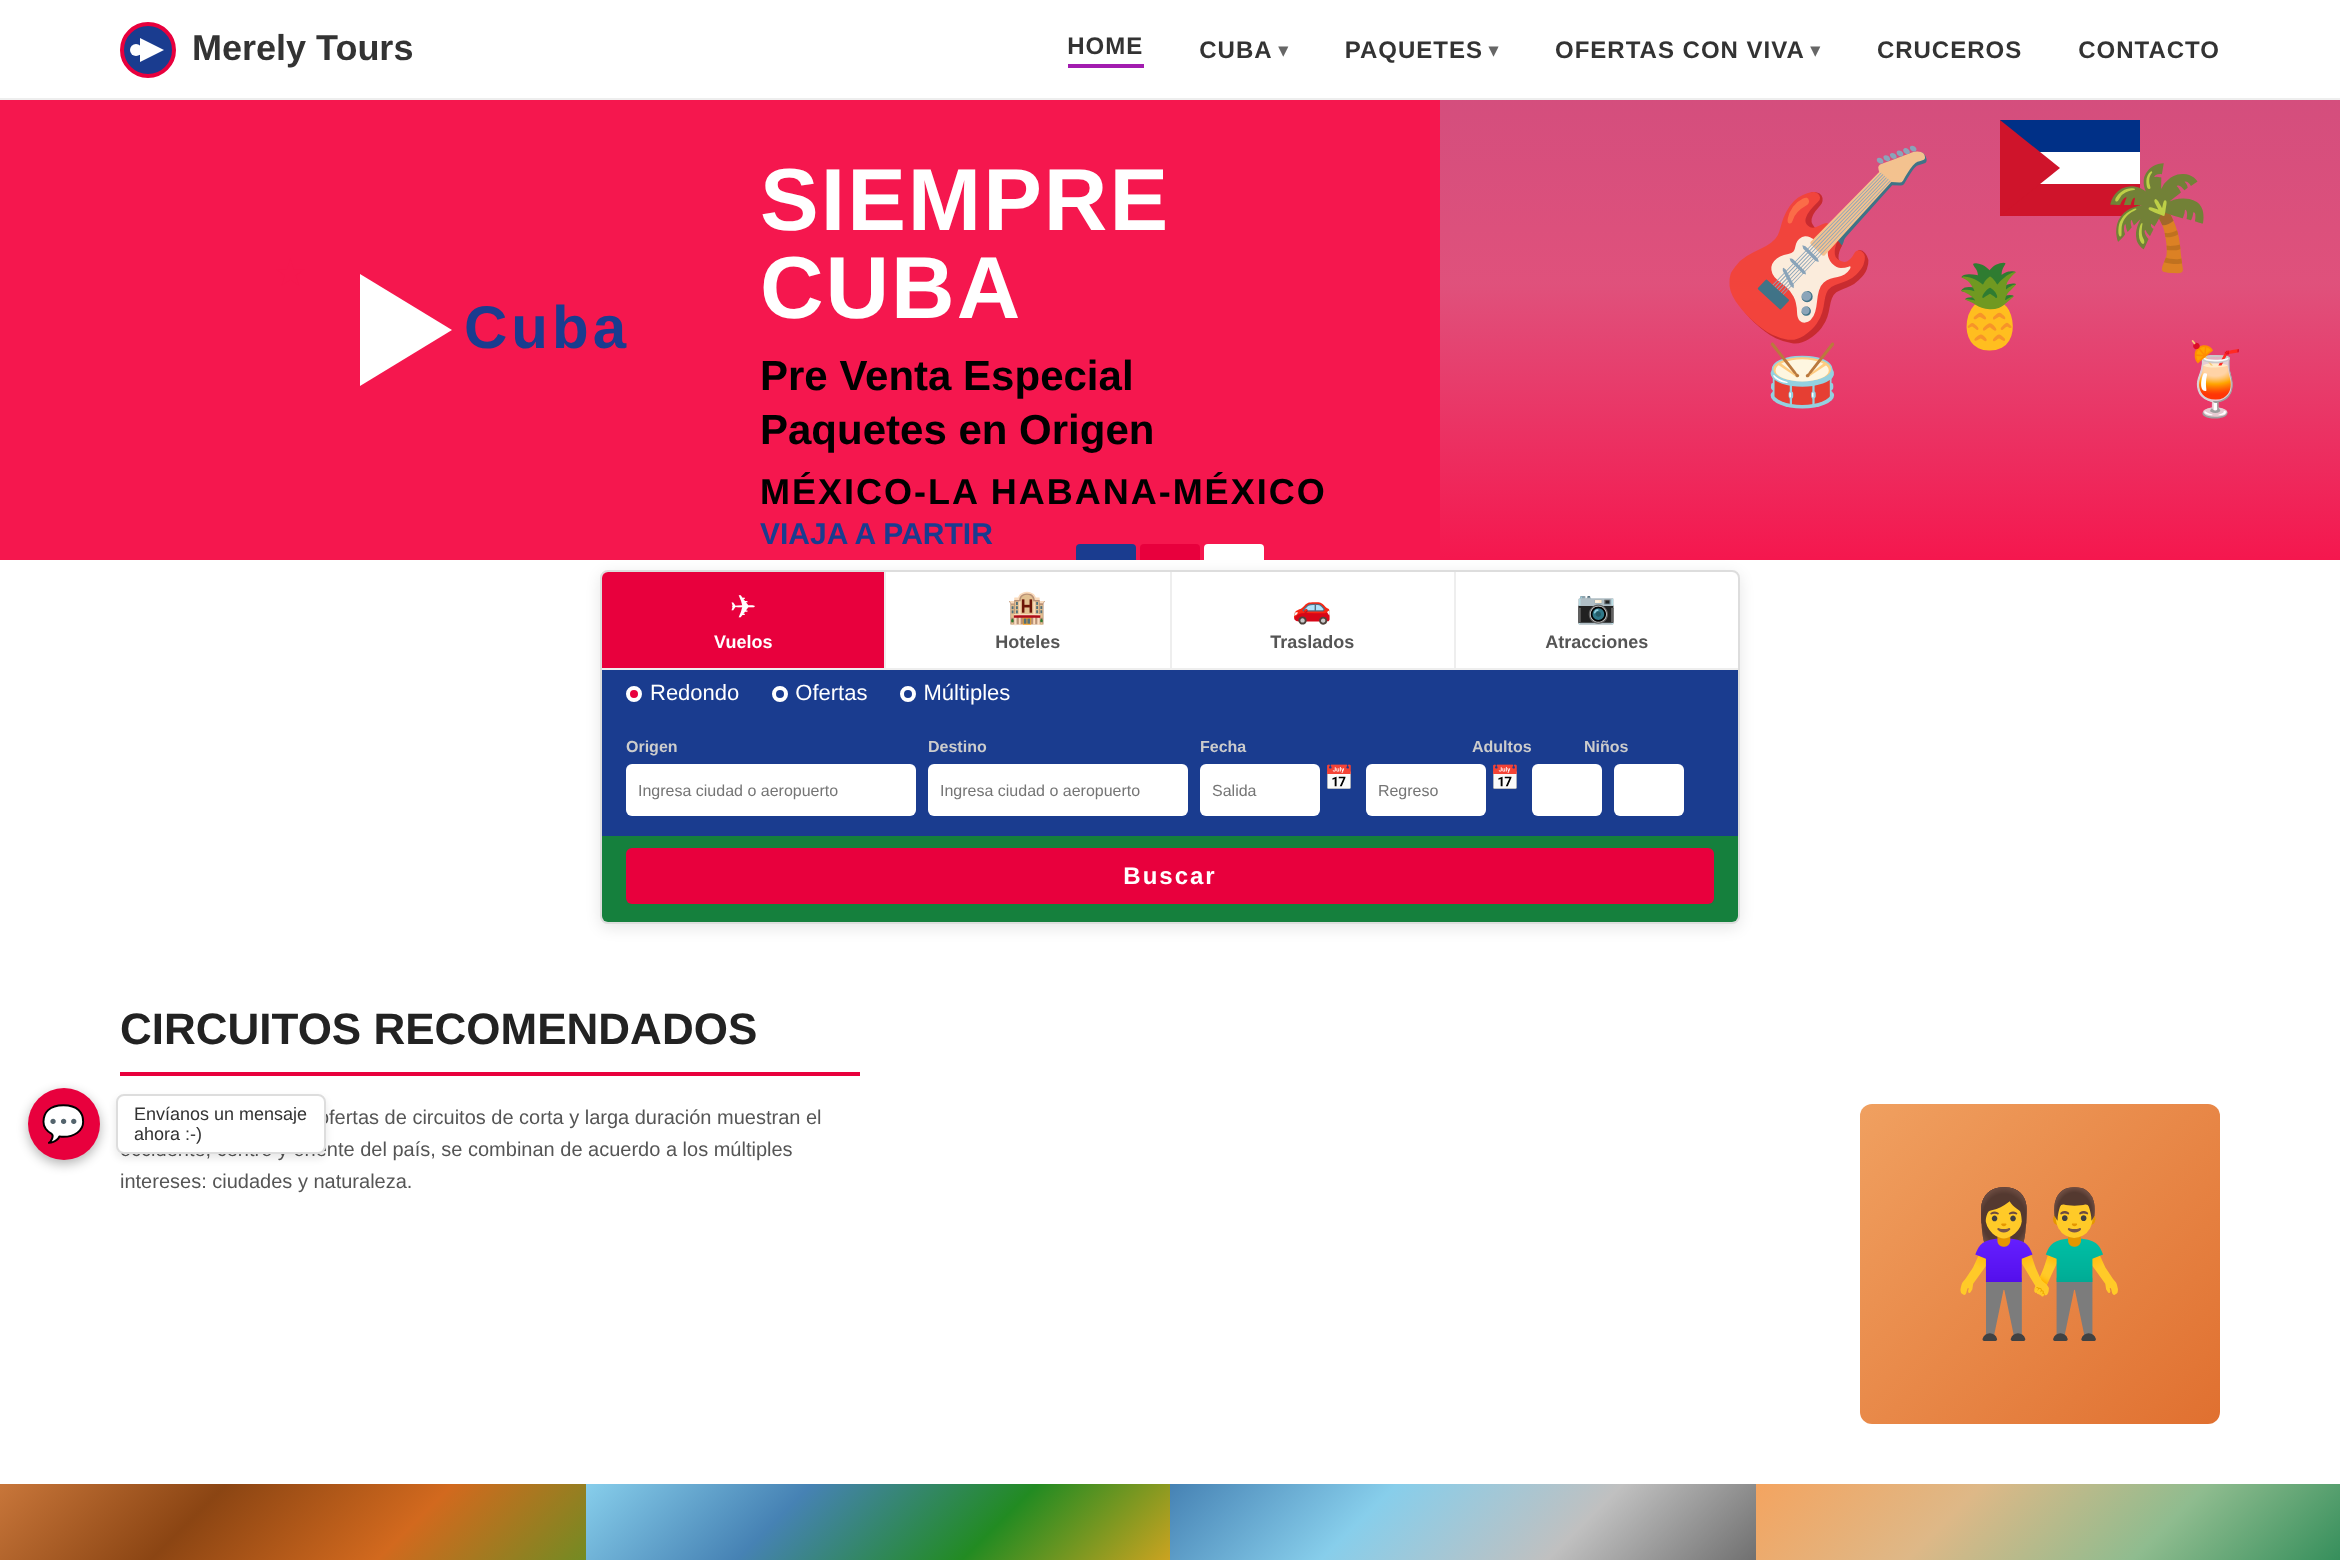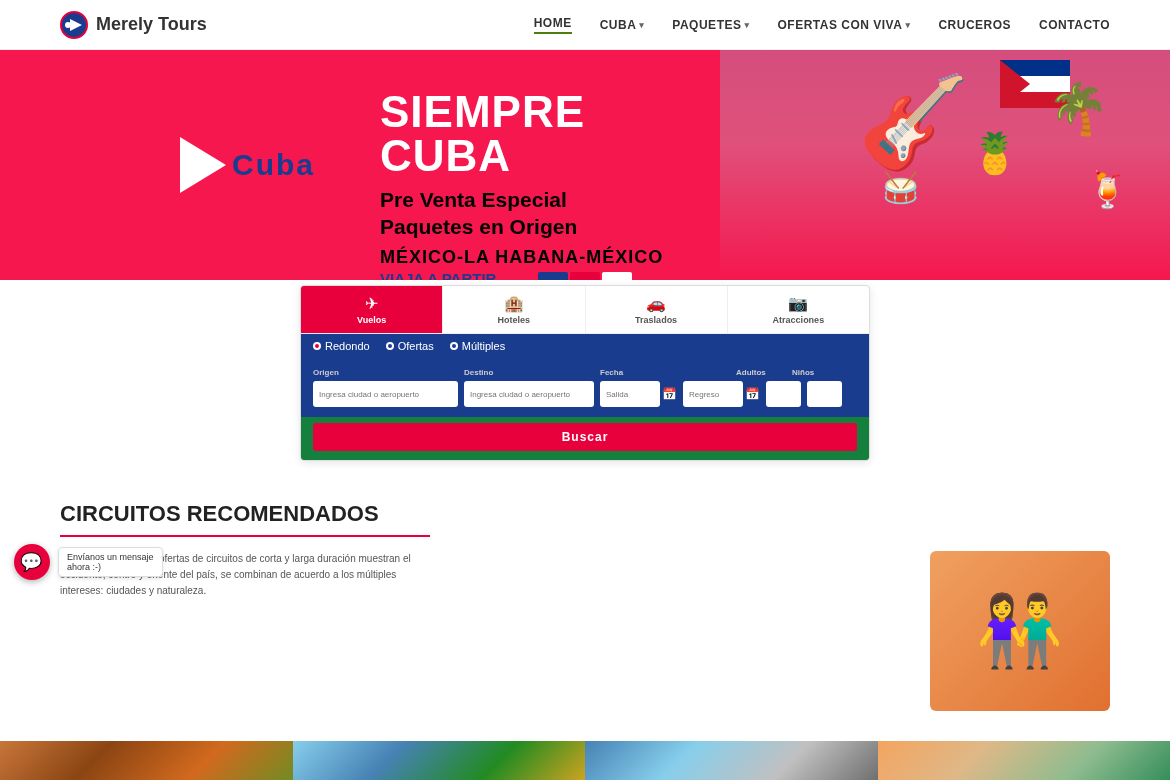--- a/index.html
+++ b/index.html
@@ -47,7 +47,7 @@
     }
     .nav-item.active {
       color: #333;
-      border-bottom: 2px solid #4d7c0f;
+      border-bottom: 2px solid #a21caf;
       padding-bottom: 2px;
     }
     .nav-arrow {

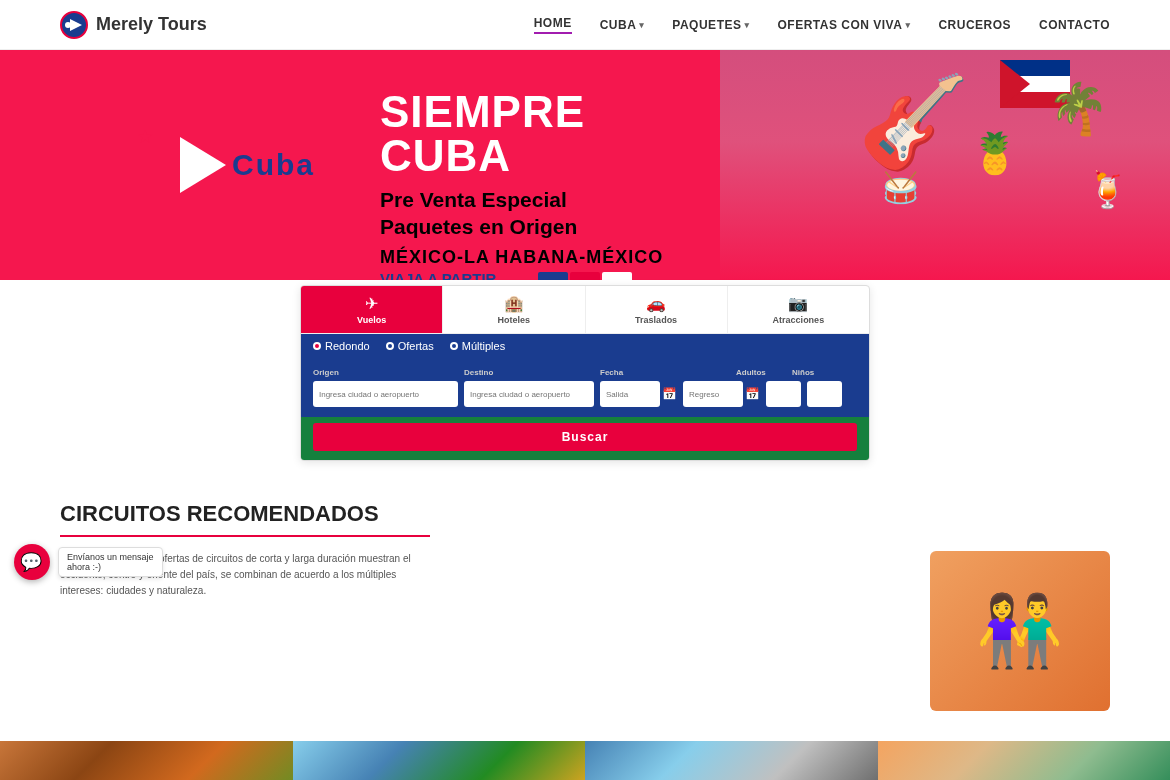--- a/index.html
+++ b/index.html
@@ -374,7 +374,7 @@
     <span style="font-size:30px;font-weight:900;color:#1a3c8f;letter-spacing:2px;">Cuba</span>
   </div>
 
-  <div class="banner-center" style="position:absolute; left:340px; top:40px;">
+  <div class="banner-center" style="position:absolute; left:340px; top:29px;">
     <div class="banner-title">
       <span>SIEMPRE</span>
     </div>

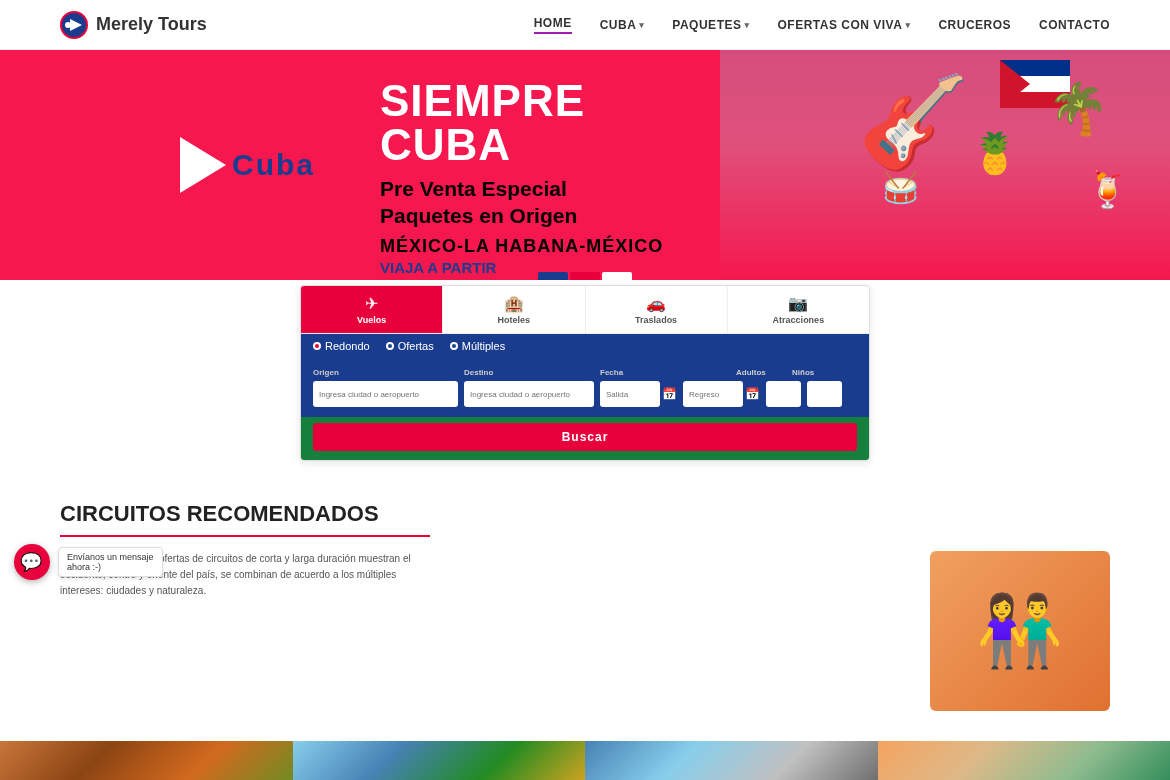--- a/index.html
+++ b/index.html
@@ -192,7 +192,6 @@
     .search-inputs {
       display: flex;
       gap: 6px;
-      align-items: center;
     }
     .search-input {
       height: 26px;

